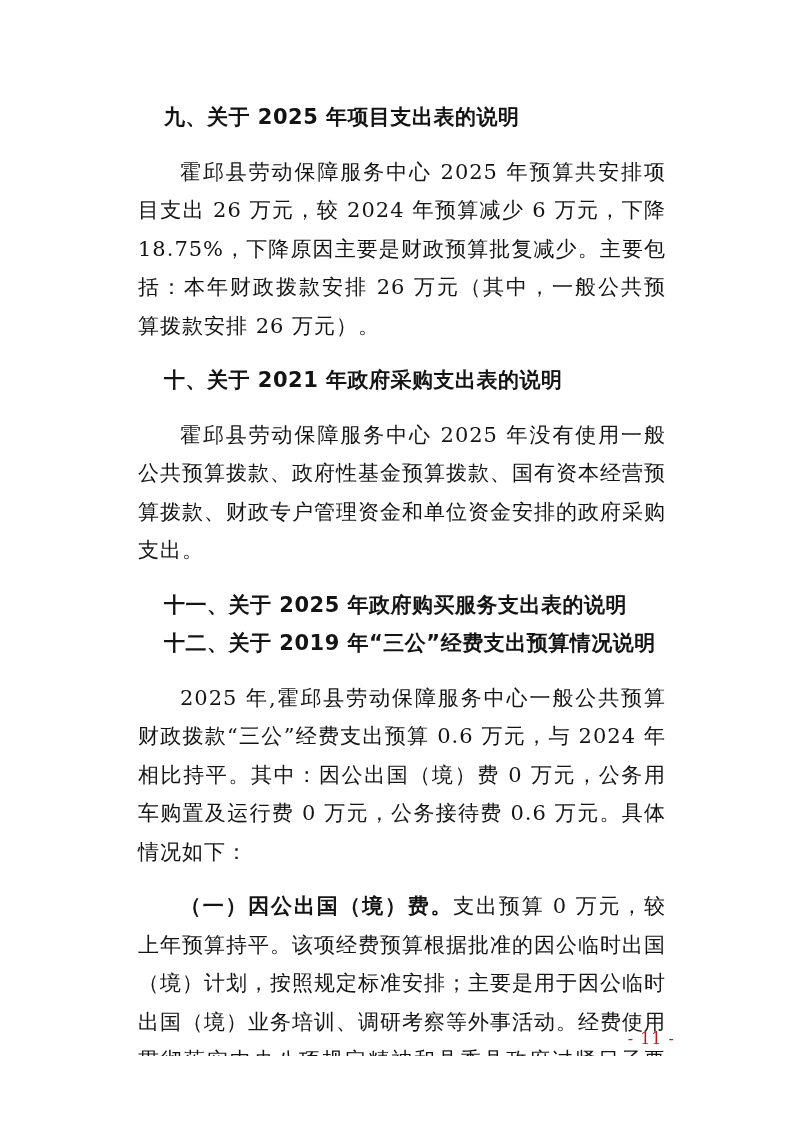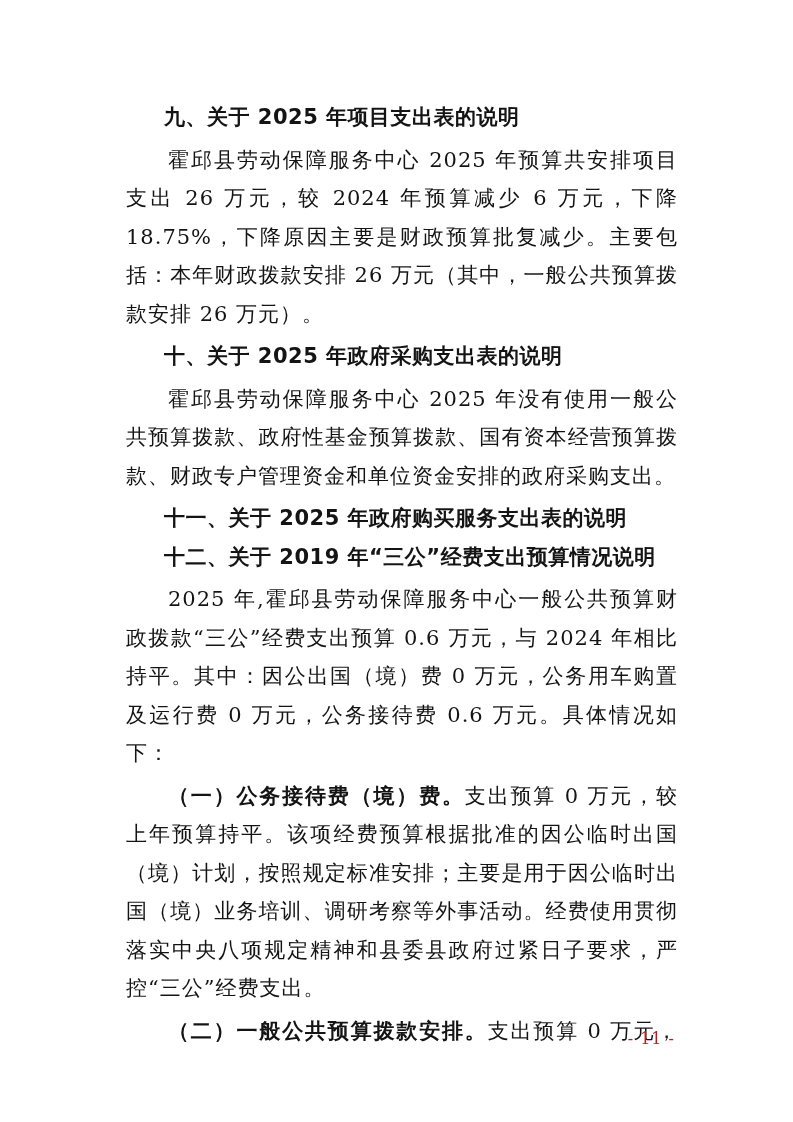--- a/index.html
+++ b/index.html
@@ -36,7 +36,7 @@
     font-size: 21px;
     line-height: 38.5px;
     letter-spacing: 1px;
-    margin: 4px;
+    margin: 16px;
     text-indent: 2em;
     text-align: justify;
     text-justify: inter-character;

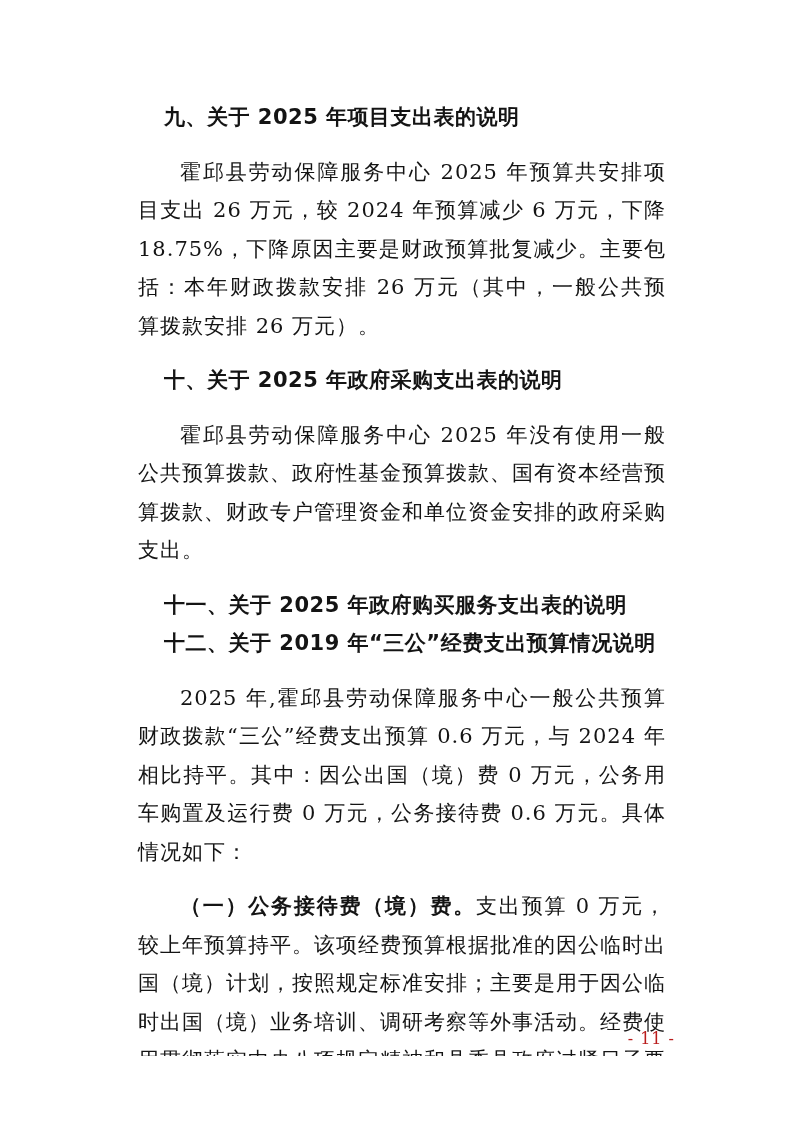--- a/index.html
+++ b/index.html
@@ -64,7 +64,7 @@
 
     <p class="para">霍邱县劳动保障服务中心 2025 年预算共安排项目支出 26 万元，较 2024 年预算减少 6 万元，下降 18.75%，下降原因主要是财政预算批复减少。主要包括：本年财政拨款安排 26 万元（其中，一般公共预算拨款安排 26 万元）。</p>
 
-    <h2 class="heading">十、关于 2025 年政府采购支出表的说明</h2>
+    <h2 class="heading">十、关于 2021 年政府采购支出表的说明</h2>
 
     <p class="para">霍邱县劳动保障服务中心 2025 年没有使用一般公共预算拨款、政府性基金预算拨款、国有资本经营预算拨款、财政专户管理资金和单位资金安排的政府采购支出。</p>
 

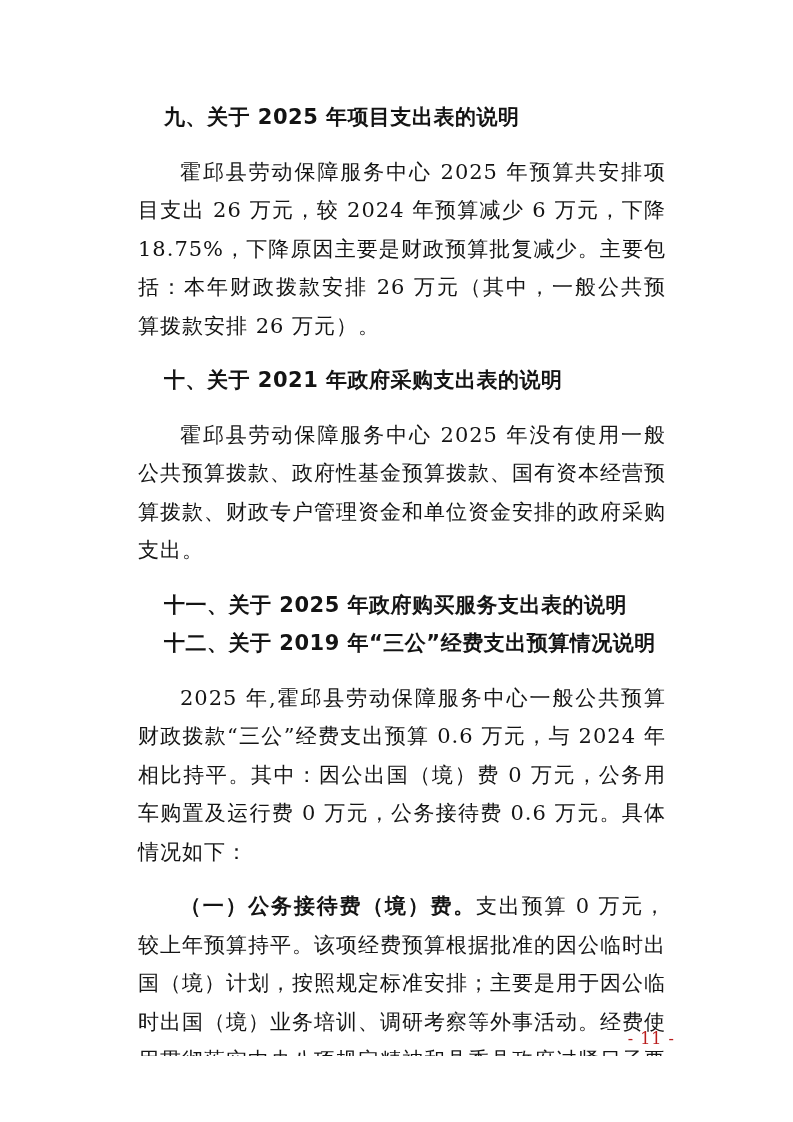--- a/index.html
+++ b/index.html
@@ -76,7 +76,7 @@
     <p class="para">2025 年,霍邱县劳动保障服务中心一般公共预算财政拨款“三公”经费支出预算 0.6 万元，与 2024 年相比持平。其中：因公出国（境）费 0 万元，公务用车购置及运行费 0 万元，公务接待费 0.6 万元。具体情况如下：</p>
 
     <p class="para">
-      <strong class="lead">（一）公务接待费（境）费。</strong><span>支出预算 0 万元，较上年预算持平。该项经费预算根据批准的因公临时出国（境）计划，按照规定标准安排；主要是用于因公临时出国（境）业务培训、调研考察等外事活动。经费使用贯彻落实中央八项规定精神和县委县政府过紧日子要求，严控“三公”经费支出。</span>
+      <strong class="lead">（一）因公出国（境）费。</strong><span>支出预算 0 万元，较上年预算持平。该项经费预算根据批准的因公临时出国（境）计划，按照规定标准安排；主要是用于因公临时出国（境）业务培训、调研考察等外事活动。经费使用贯彻落实中央八项规定精神和县委县政府过紧日子要求，严控“三公”经费支出。</span>
     </p>
 
     <p class="para">

